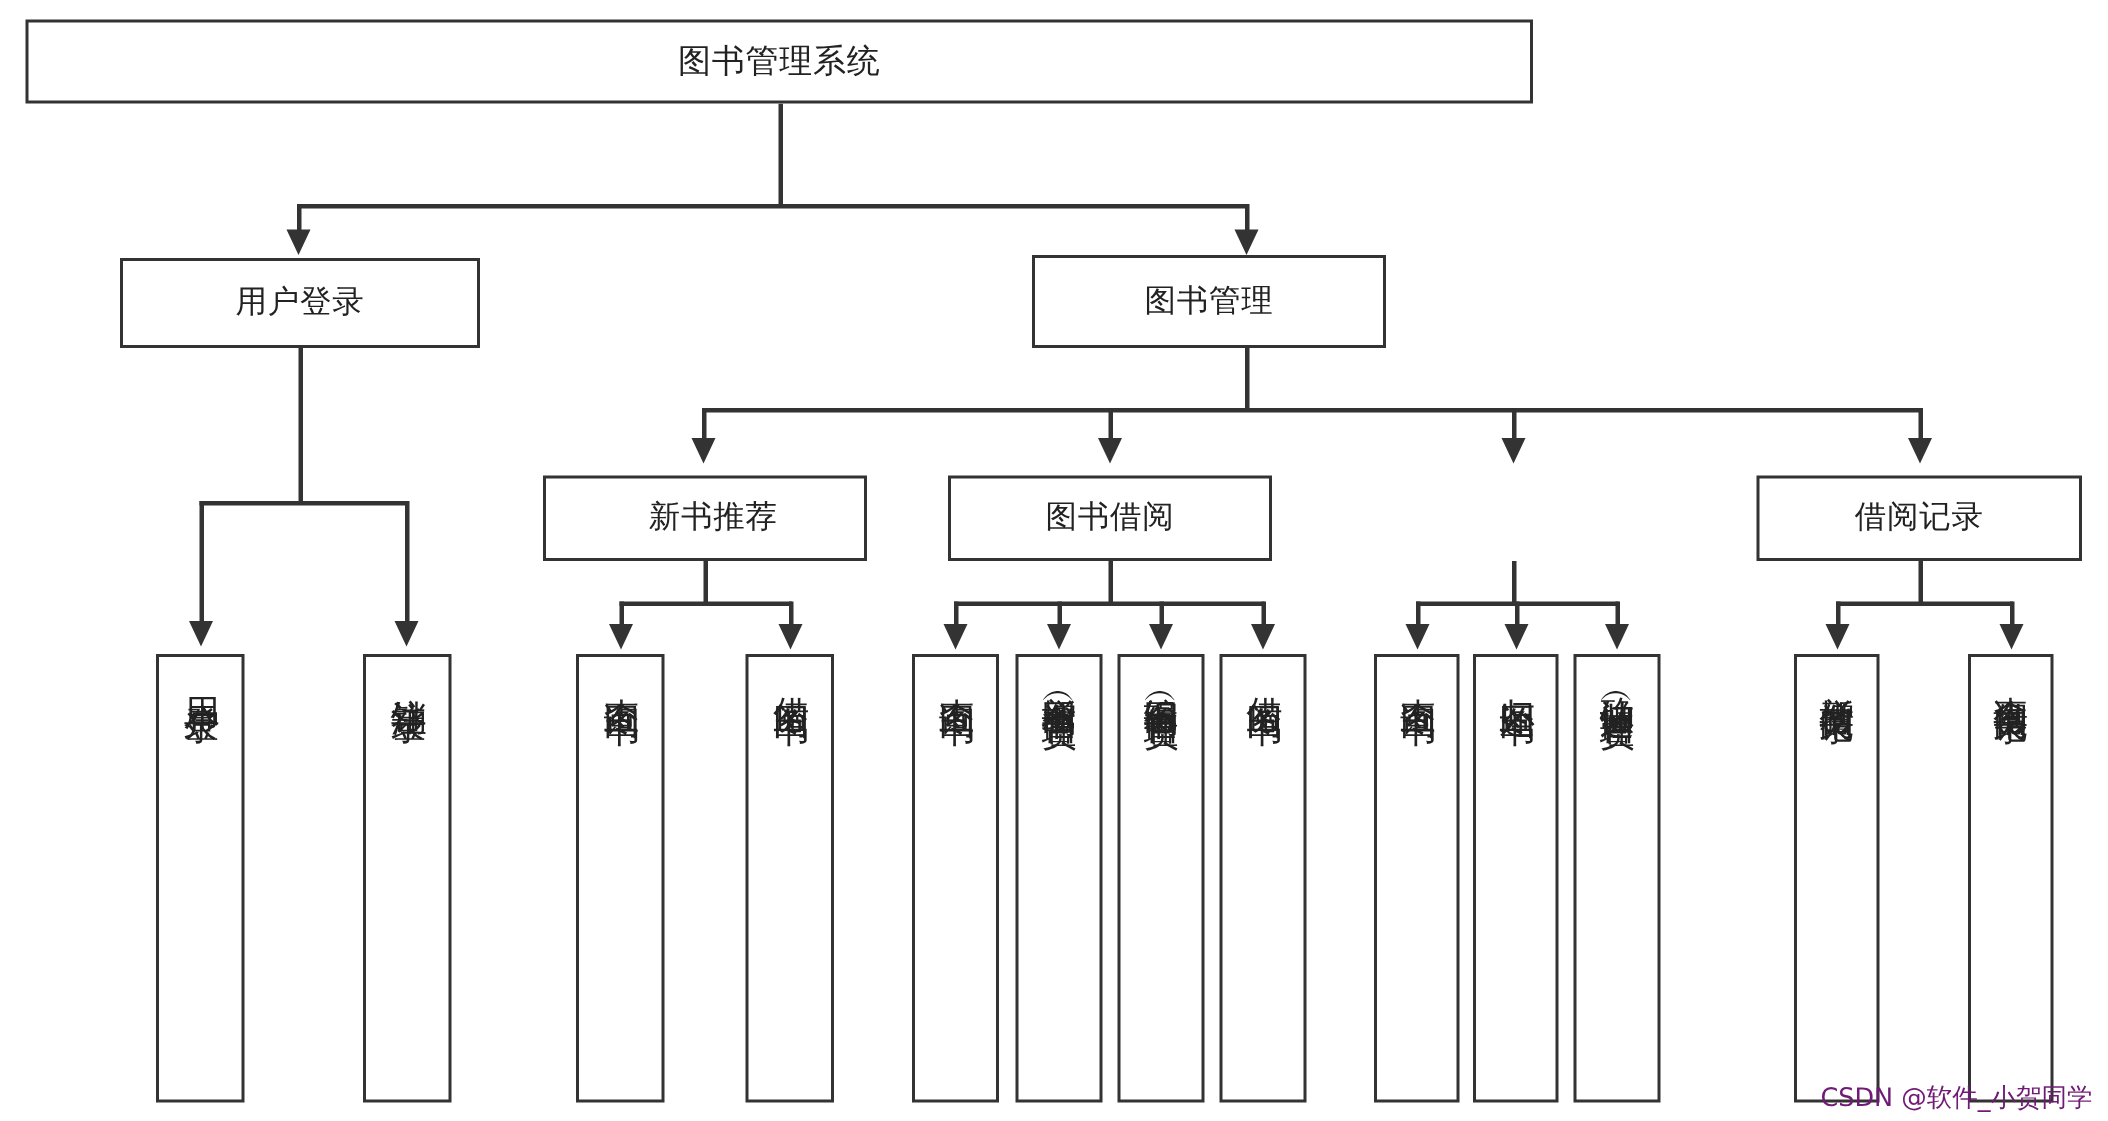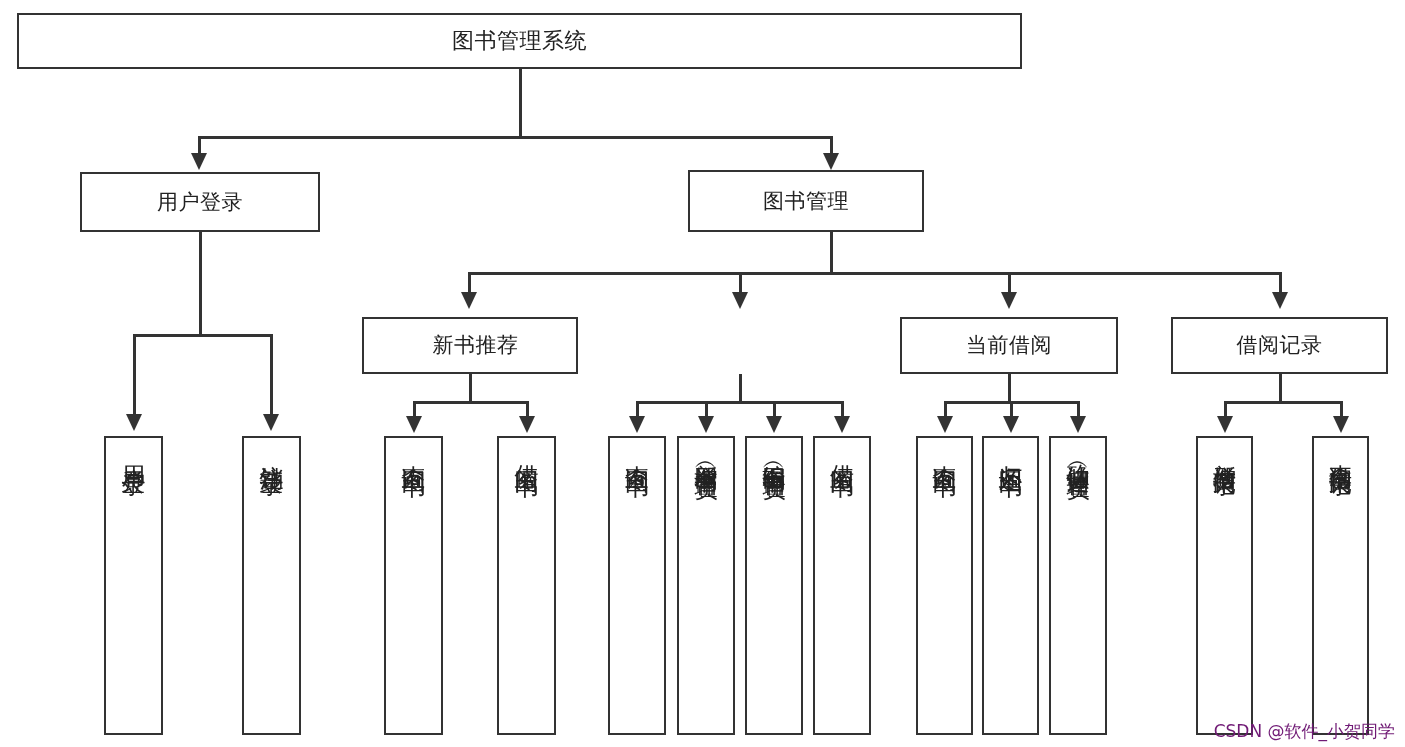--- a/index.html
+++ b/index.html
@@ -134,6 +134,9 @@
   <div class="node h" style="left:362px; top:317px; width:216px; height:57px;padding-left:11px;">
     <span class="lbl">新书推荐</span>
   </div>
+  <div class="node h" style="left:632px; top:317px; width:216px; height:57px;">
+    <span class="lbl">图书借阅</span>
+  </div>
   <div class="node h" style="left:900px; top:317px; width:218px; height:57px;">
     <span class="lbl">当前借阅</span>
   </div>

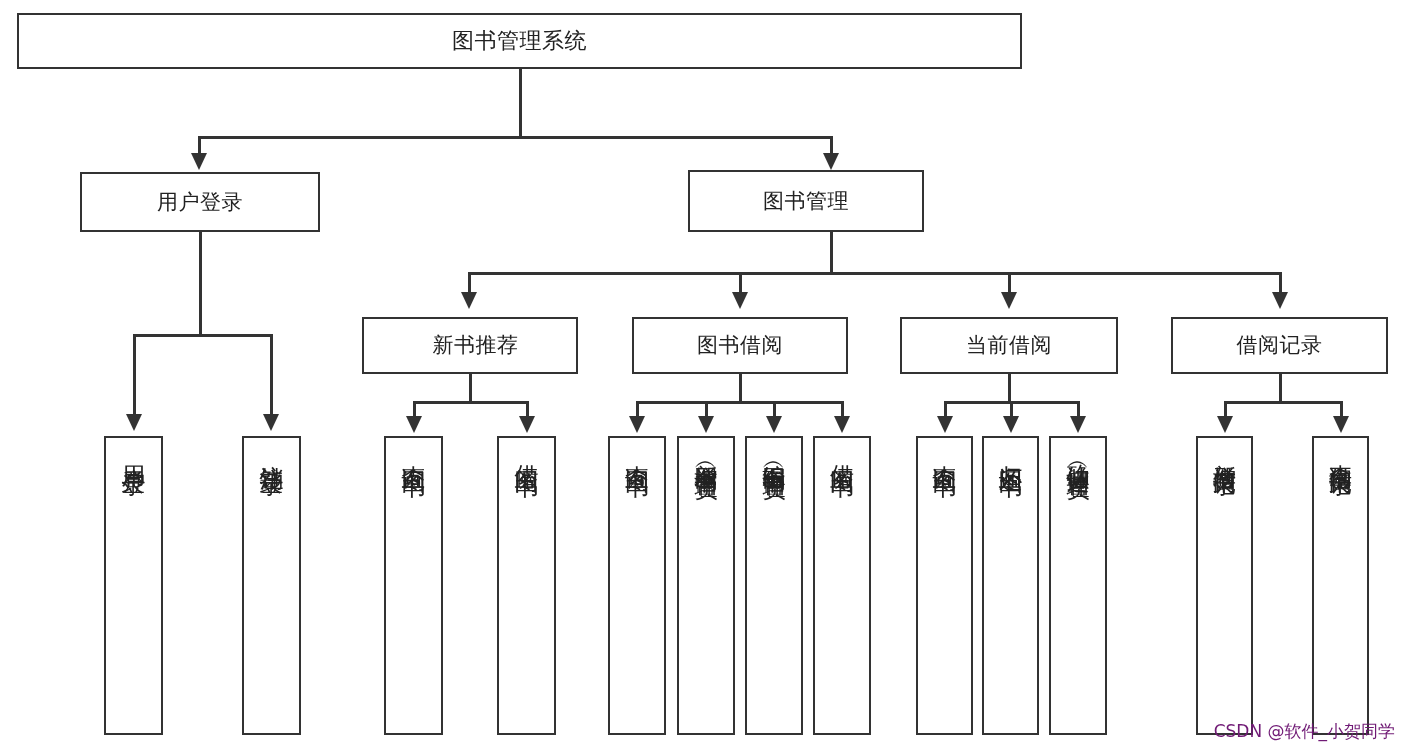--- a/index.html
+++ b/index.html
@@ -137,9 +137,6 @@
   <div class="node h" style="left:632px; top:317px; width:216px; height:57px;">
     <span class="lbl">图书借阅</span>
   </div>
-  <div class="node h" style="left:900px; top:317px; width:218px; height:57px;">
-    <span class="lbl">当前借阅</span>
-  </div>
   <div class="node h" style="left:1171px; top:317px; width:217px; height:57px;">
     <span class="lbl">借阅记录</span>
   </div>

